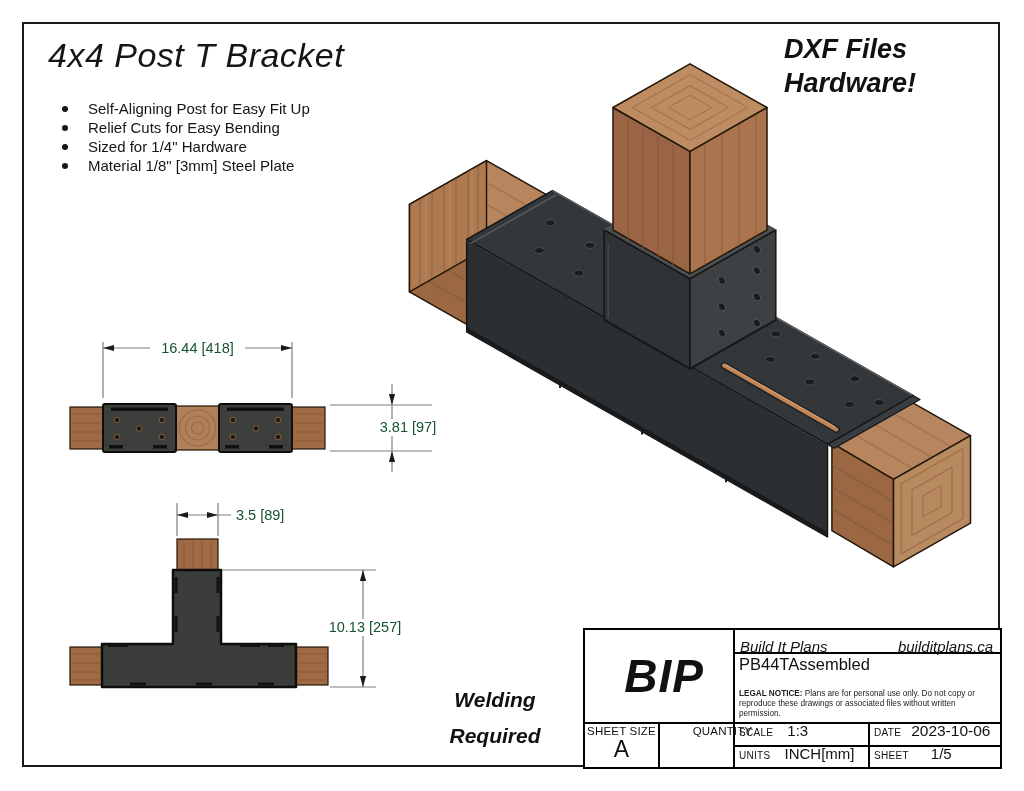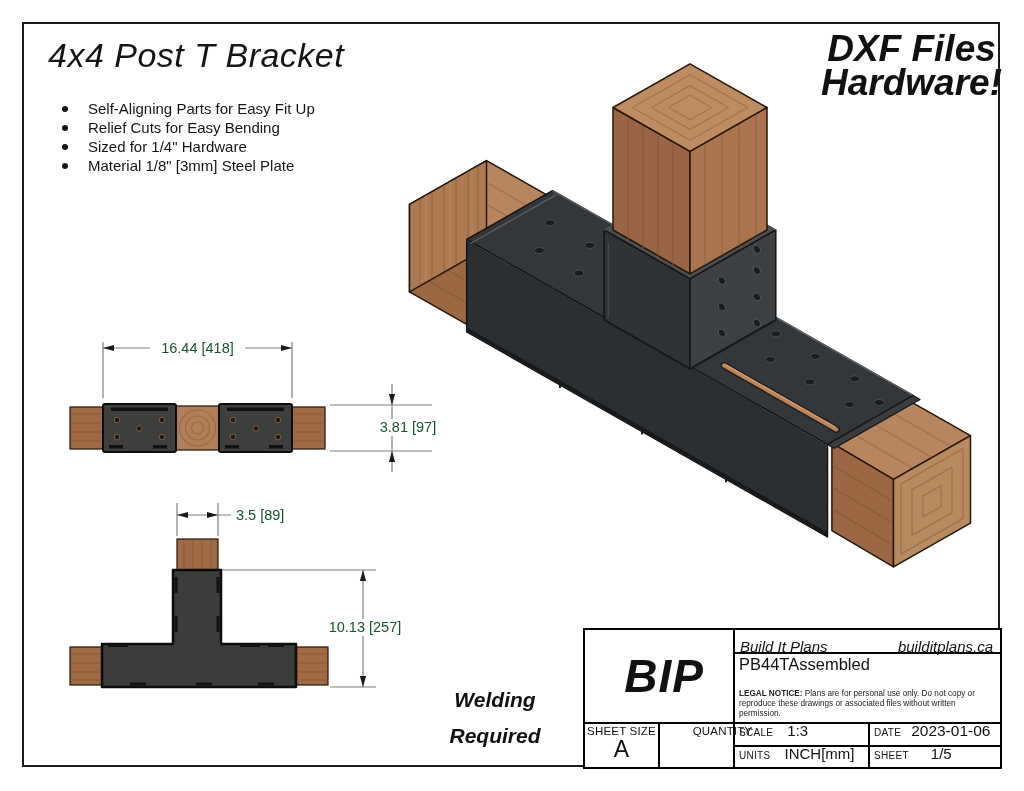--- a/index.html
+++ b/index.html
@@ -14,8 +14,8 @@
   .features li{position:relative;padding-left:30px;line-height:19px;margin-bottom:0;}
   .features li::before{content:"";position:absolute;left:4px;top:7px;width:6px;height:6px;
             border-radius:50%;background:#151515;}
-  .dxf-note{position:absolute;left:804px;top:32px;width:215px;text-align:center;
-            font-size:37px;font-weight:bold;font-style:italic;line-height:34px;color:#111;}
+  .dxf-note{position:absolute;left:784px;top:32px;width:215px;text-align:left;
+            font-size:27px;font-weight:bold;font-style:italic;line-height:34px;color:#111;}
   .welding-note{position:absolute;left:375px;top:682px;width:240px;text-align:center;
             font-size:21px;font-weight:bold;font-style:italic;line-height:36px;color:#111;}
   .drawing-svg{position:absolute;left:0;top:0;}

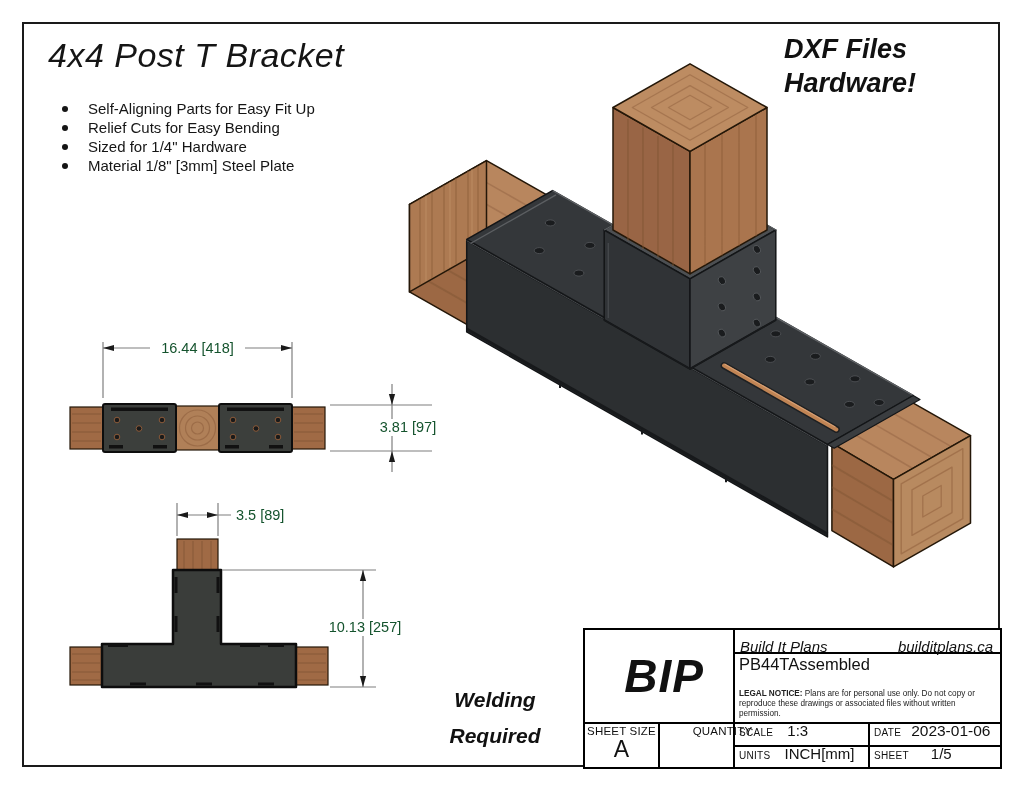--- a/index.html
+++ b/index.html
@@ -57,7 +57,7 @@
   <div class="page-title">4x4 Post T Bracket</div>
 
   <ul class="features">
-    <li>Self-Aligning Parts for Easy Fit Up</li>
+    <li>Self-Aligning Post for Easy Fit Up</li>
     <li>Relief Cuts for Easy Bending</li>
     <li>Sized for 1/4" Hardware</li>
     <li>Material 1/8" [3mm] Steel Plate</li>

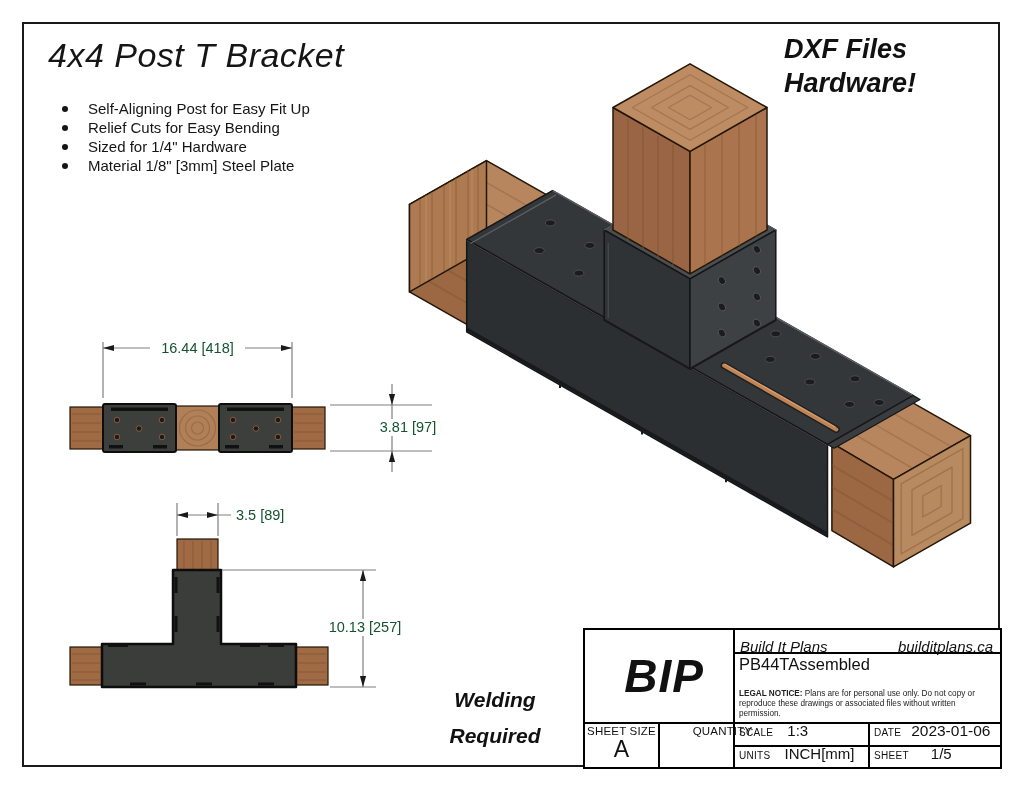--- a/index.html
+++ b/index.html
@@ -319,7 +319,7 @@
     </div>
     <div class="tb-cell tb-kv tb-date">
       <span class="k">DATE</span>
-      <span class="v">2023-01-06</span>
+      <span class="v">2023-10-06</span>
     </div>
     <div class="tb-cell tb-kv tb-units">
       <span class="k">UNITS</span>

